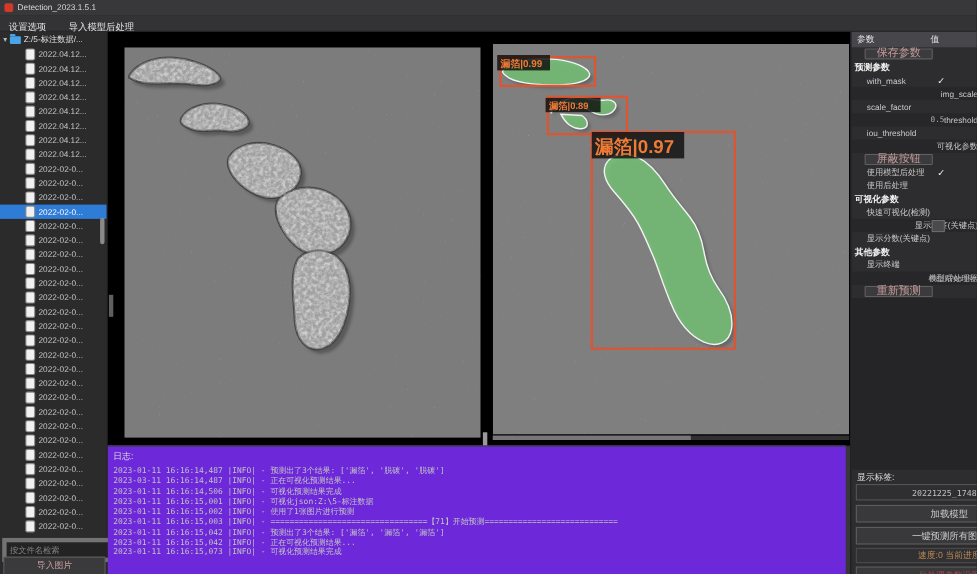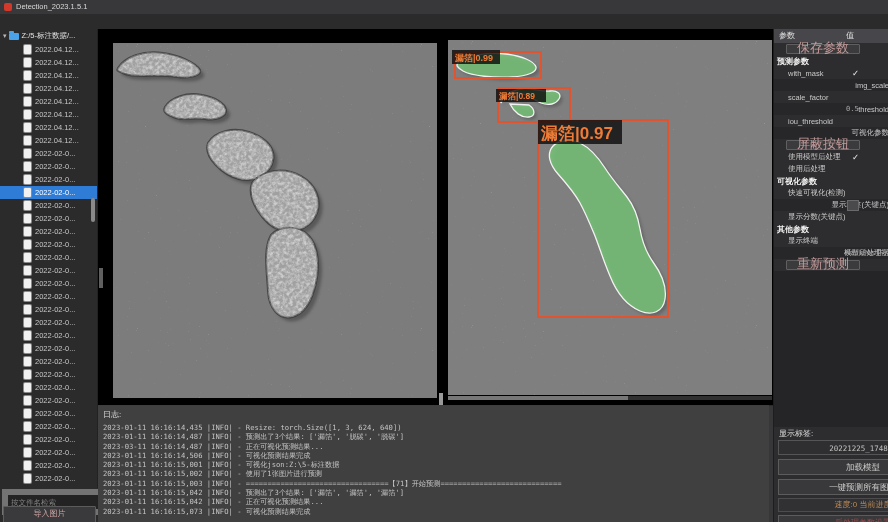--- a/index.html
+++ b/index.html
@@ -109,6 +109,10 @@
     <div class="abs title-text">Detection_2023.1.5.1</div>
   </div>
 
+  <div class="abs menubar">
+    <span class="menu-item">设置选项</span>
+    <span class="menu-item">导入模型后处理</span>
+  </div>
 
   <div class="abs treepanel">
     <div class="tree-root">

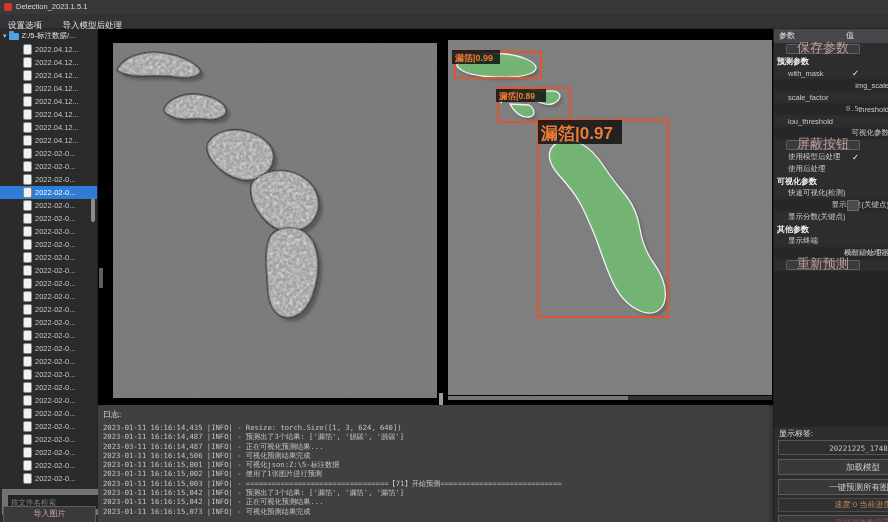--- a/index.html
+++ b/index.html
@@ -67,7 +67,7 @@
   .pcbox{position:absolute;left:73px;width:10px;height:9px;background:#4a4a4c;border:1px solid #6a6a6a;}
   .pbtnrow{justify-content:flex-start;padding-left:12px;}
   .pbtn{height:10px;padding:0 10px;background:#3b3b3d;border:1px solid #5f5f5f;color:#c59a9a;
-    font-size:13px;line-height:8px;border-radius:1px;font-family:Liberation Mono, monospace;}
+    font-size:10px;line-height:8px;border-radius:1px;font-family:Liberation Sans, sans-serif;}
   .pdark{position:absolute;left:0;top:242px;width:115px;height:156px;background:#252527;}
 
   .model-label{position:absolute;left:5px;top:399px;font-size:8px;color:#dddddd;}

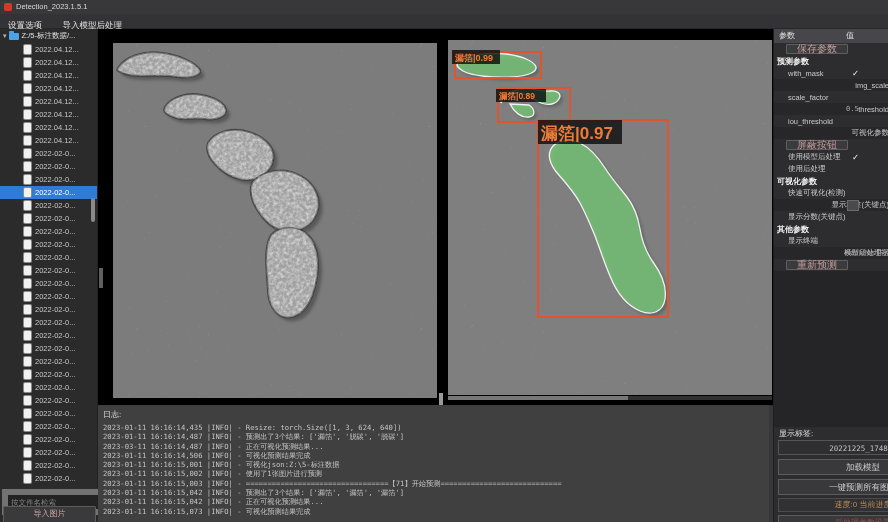--- a/index.html
+++ b/index.html
@@ -44,7 +44,7 @@
   .vscroll-thumb{left:99px;top:268px;width:4px;height:20px;background:#5f5f5f;}
 
   
-  .logpanel{left:98px;top:405px;width:671px;height:117px;background:#404040;border-top:1px solid #3e3e3e;
+  .logpanel{left:98px;top:405px;width:671px;height:117px;background:#6d28d9;border-top:1px solid #3e3e3e;
     overflow:hidden;padding:3px 0 0 5px;box-sizing:border-box;}
   .log-title{font-size:8px;color:#dddddd;margin-bottom:3px;}
   .log-line{font-family:"DejaVu Sans Mono","Liberation Mono",monospace;font-size:7.2px;line-height:9.3px;

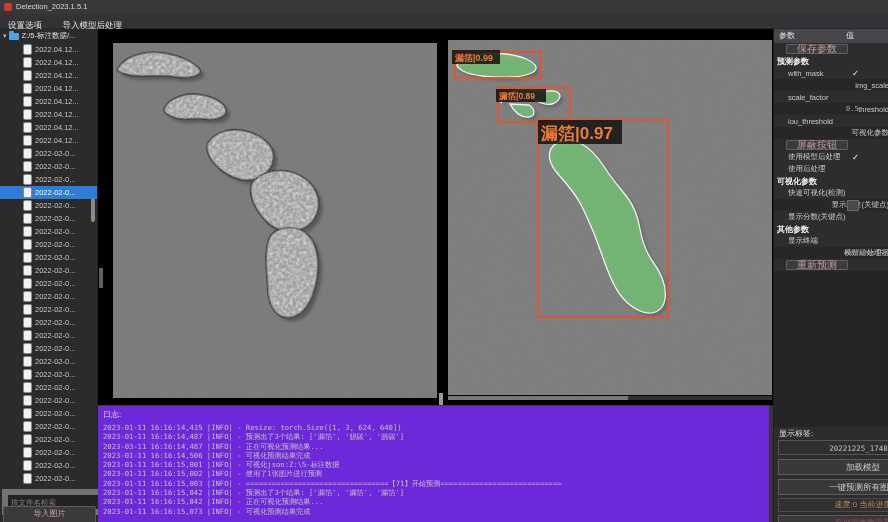--- a/index.html
+++ b/index.html
@@ -350,7 +350,6 @@
   <div class="abs logpanel">
     <div class="log-title">日志:</div>
     <div id="log-lines">
-        <div class="log-line">2023-01-11 16:16:14,435 |INFO| - Resize: torch.Size([1, 3, 624, 640])</div>
         <div class="log-line">2023-01-11 16:16:14,487 |INFO| - 预测出了3个结果: ['漏箔', '脱碳', '脱碳']</div>
         <div class="log-line">2023-03-11 16:16:14,487 |INFO| - 正在可视化预测结果...</div>
         <div class="log-line">2023-01-11 16:16:14,506 |INFO| - 可视化预测结果完成</div>

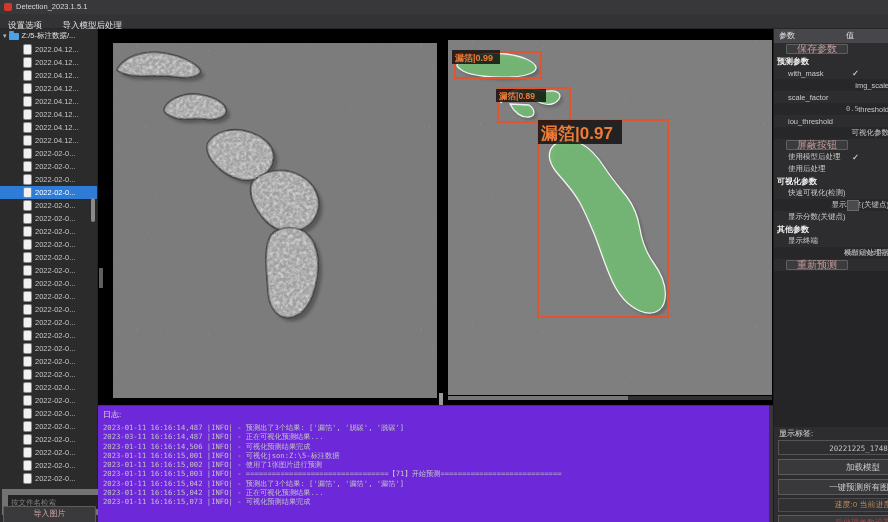--- a/index.html
+++ b/index.html
@@ -28,7 +28,7 @@
   .tree-label{font-size:7.5px;color:#c8c8c8;margin-left:4px;}
   .tree-scroll{left:91px;top:198px;width:4px;height:24px;background:#8a8a8a;border-radius:2px;}
 
-  .search-input{left:2px;top:489px;width:90px;height:14px;background:#232323;border:6px solid #737373;
+  .search-input{left:2px;top:489px;width:90px;height:14px;background:#232323;border:4px solid #737373;
     color:#bbbbbb;font-size:7.5px;padding:0 3px;font-family:"Liberation Sans","DejaVu Sans",sans-serif;}
   .search-input::placeholder{color:#848484;}
   .import-btn{left:3px;top:506px;width:91px;height:15px;background:#3a3a3c;border:1px solid #5c5c5c;

